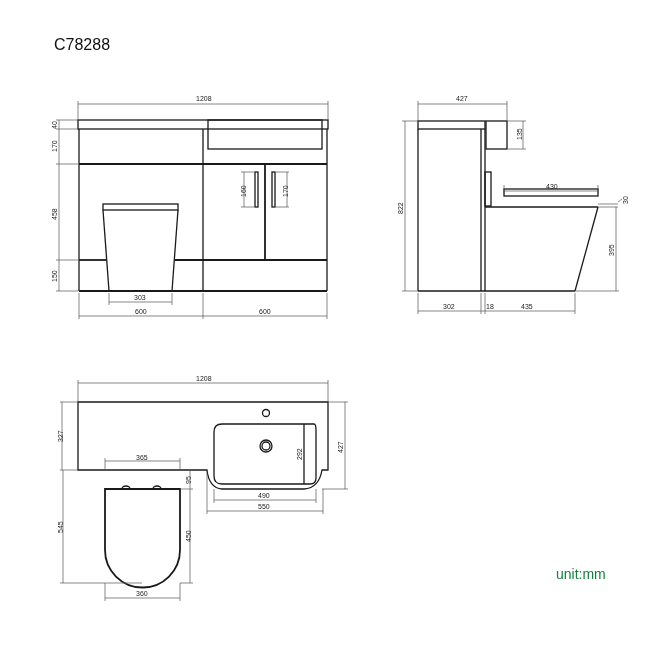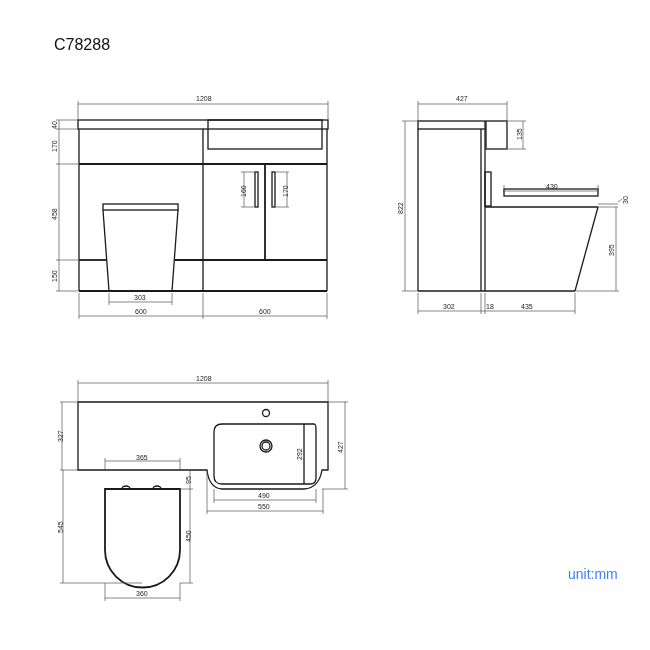--- a/index.html
+++ b/index.html
@@ -5,7 +5,7 @@
   html, body { margin:0; padding:0; background:#ffffff; }
   body { width:650px; height:650px; position:relative; overflow:hidden; font-family:"Liberation Sans", sans-serif; }
   .code { position:absolute; left:54px; top:36px; font-size:16px; color:#111; }
-  .unit { position:absolute; left:568px; top:566px; font-size:14px; color:#3b82f6; }
+  .unit { position:absolute; left:556px; top:566px; font-size:14px; color:#15803d; }
   svg { position:absolute; left:0; top:0; }
   .o { fill:none; stroke:#1a1a1a; stroke-width:1.3; }
   .ot { fill:none; stroke:#1a1a1a; stroke-width:1.8; }

